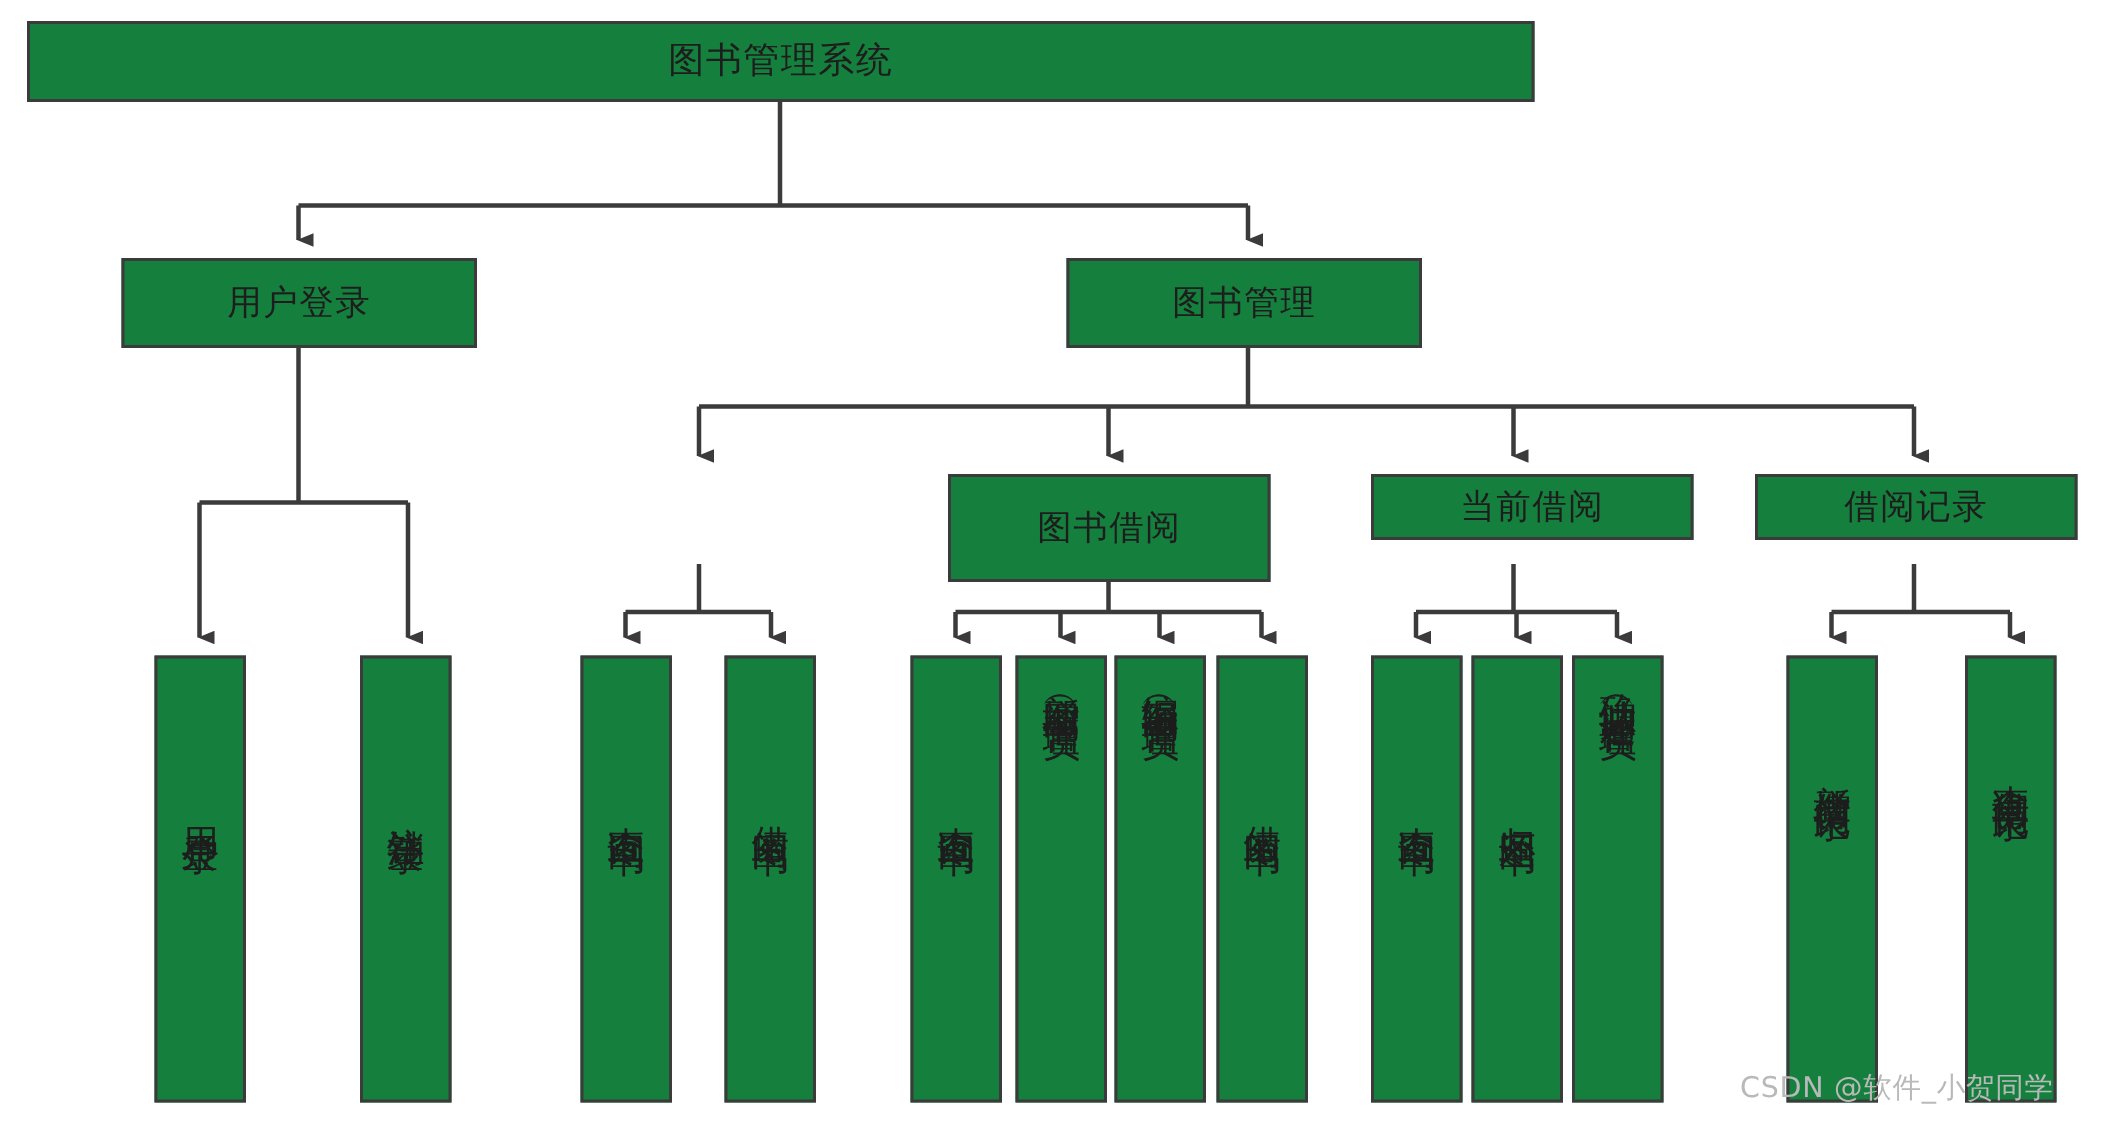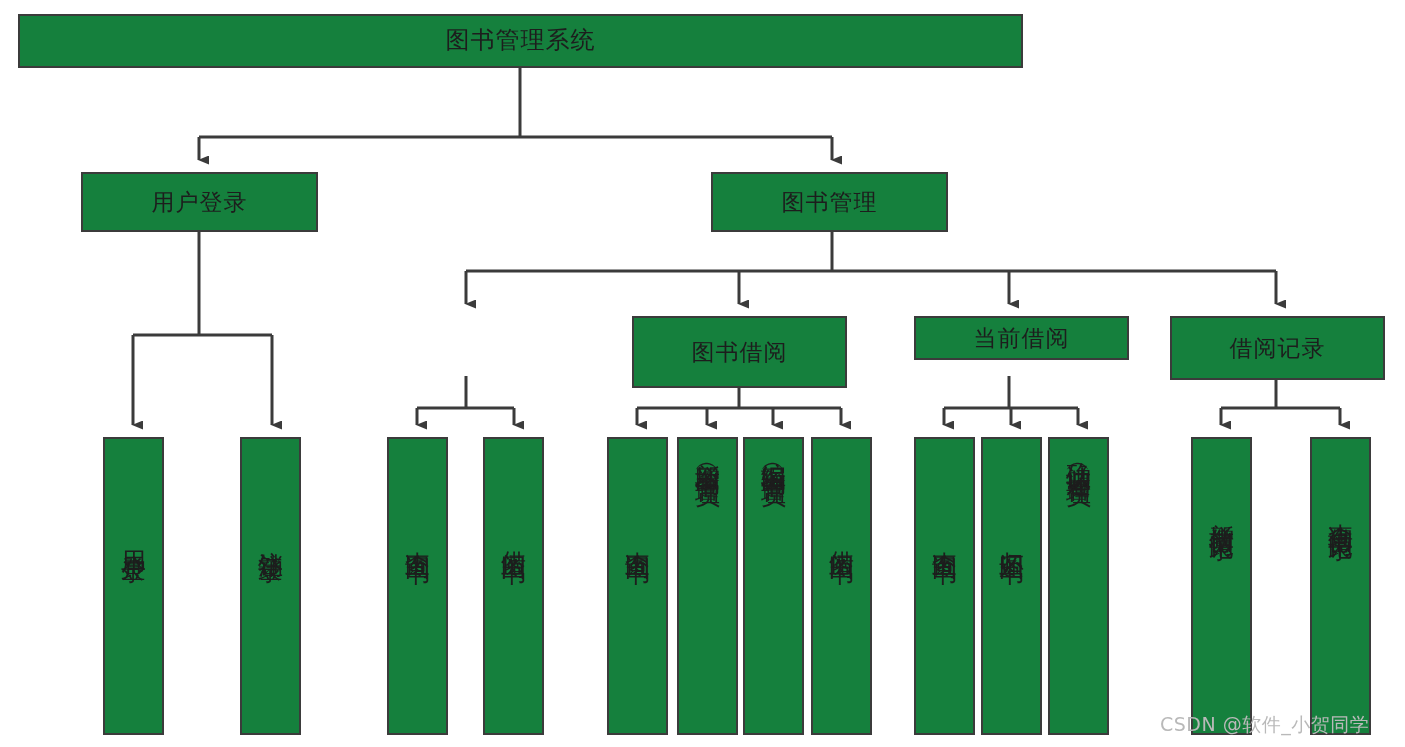--- a/index.html
+++ b/index.html
@@ -150,7 +150,7 @@
   <div class="node horiz" style="left:902px; top:316px; width:215px; height:44px;margin-left:12px;">
     <span>当前借阅</span>
   </div>
-  <div class="node horiz" style="left:1170px; top:316px; width:215px; height:64px;">
+  <div class="node horiz" style="left:1170px; top:316px; width:215px; height:44px;">
     <span>借阅记录</span>
   </div>
 

